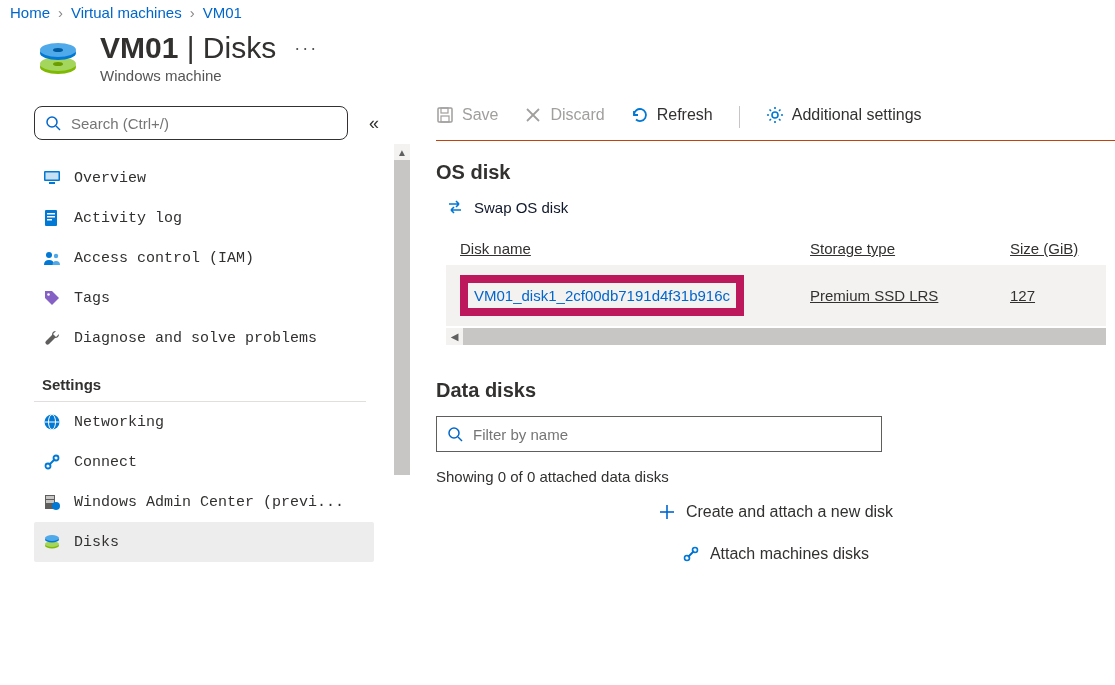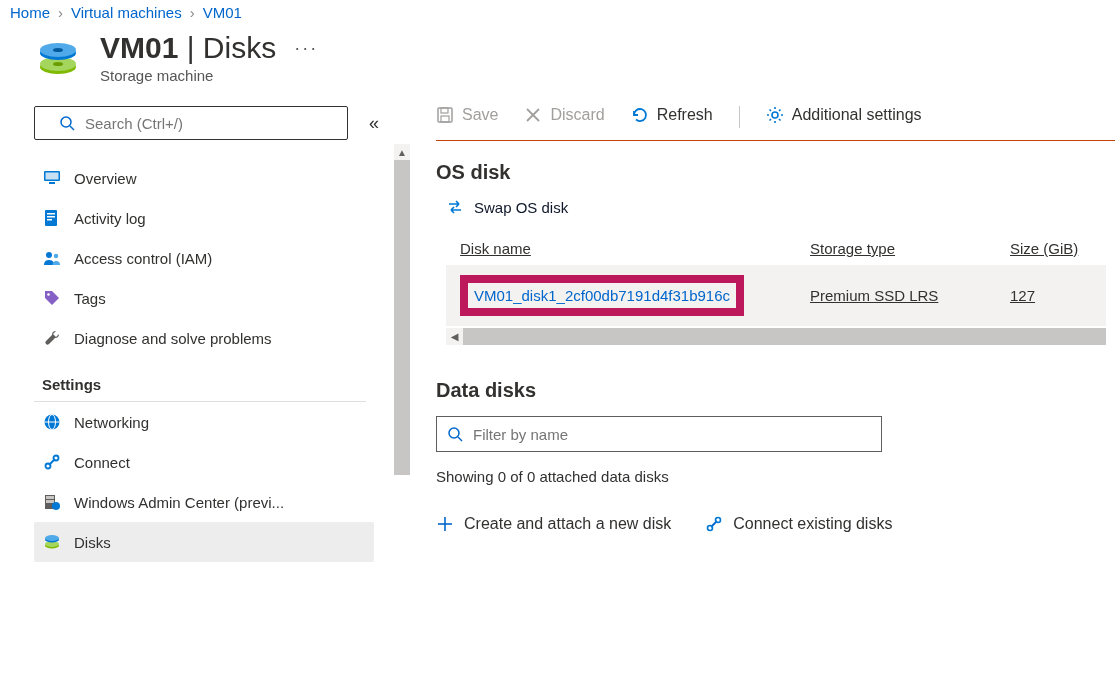--- a/index.html
+++ b/index.html
@@ -118,7 +118,7 @@
       <h1><span>VM01</span><span class="light"> | </span><span class="light">Disks</span></h1>
       <span class="ellipsis-btn">···</span>
     </div>
-    <div class="subtitle">Storage machine</div>
+    <div class="subtitle">Windows machine</div>
   </div>
 </div>
 

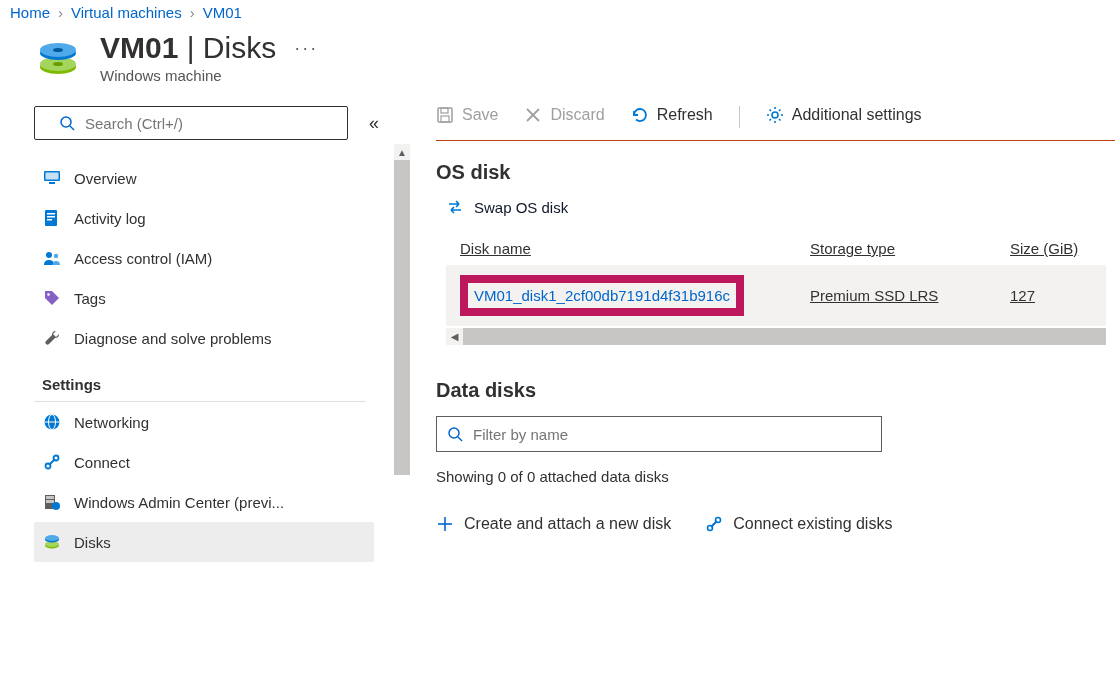--- a/index.html
+++ b/index.html
@@ -35,8 +35,8 @@
   .left-col { width: 410px; padding: 0 0 0 34px; position:relative; }
   .search-row { display:flex; align-items:center; gap:14px; }
   .search-box {
-    display:flex; align-items:center; border:1px solid #323130; border-radius:2px;
-    width: 314px; height:34px; padding:0 24px; gap:8px;
+    display:flex; align-items:center; border:1px solid #323130; border-radius:8px;
+    width: 314px; height:34px; padding:0 10px; gap:8px;
   }
   .search-box input { border:none; outline:none; flex:1; font-size:15px; background:transparent; }
   .collapse-btn { width:24px; height:24px; display:flex; align-items:center; justify-content:center; cursor:pointer; font-size:18px; color:#323130;}

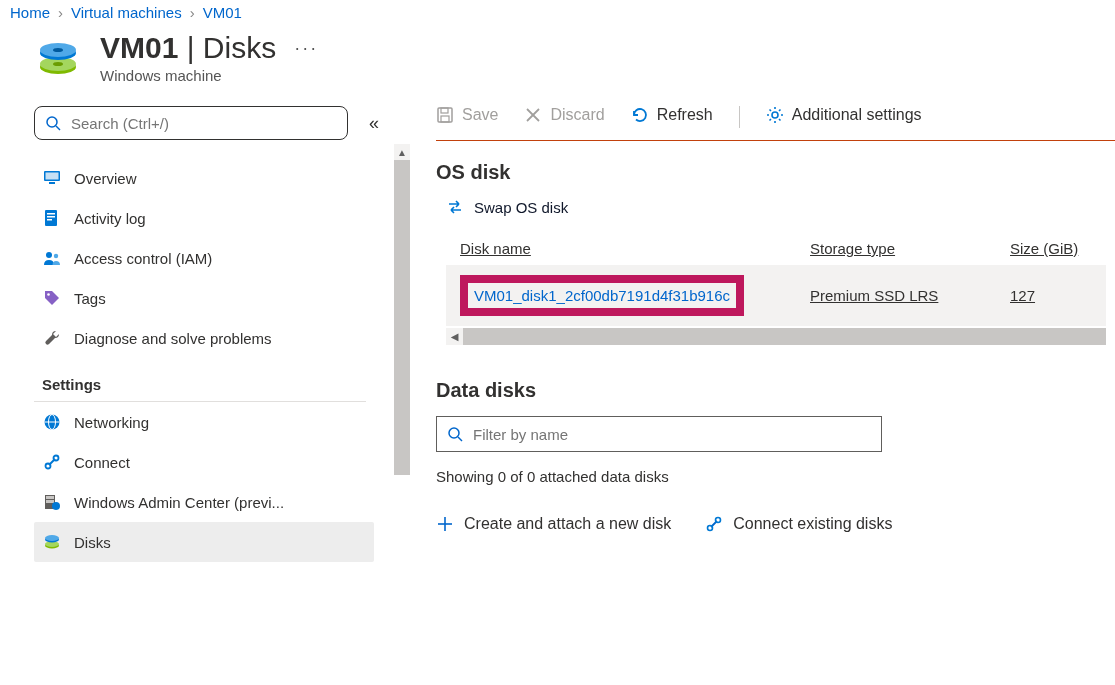--- a/index.html
+++ b/index.html
@@ -48,7 +48,7 @@
   .nav-list { margin-top:18px; width:340px; }
   .nav-item {
     display:flex; align-items:center; gap:12px; padding: 10px 8px;
-    font-size:15px; cursor:pointer; border-radius:2px;
+    font-size:15px; cursor:pointer; border-radius:2px;font-family:Liberation Mono, monospace;
   }
   .nav-item.active { background:#ededed; font-weight:400; }
   .nav-icon { width:20px; height:20px; display:flex; align-items:center; justify-content:center; flex-shrink:0;}

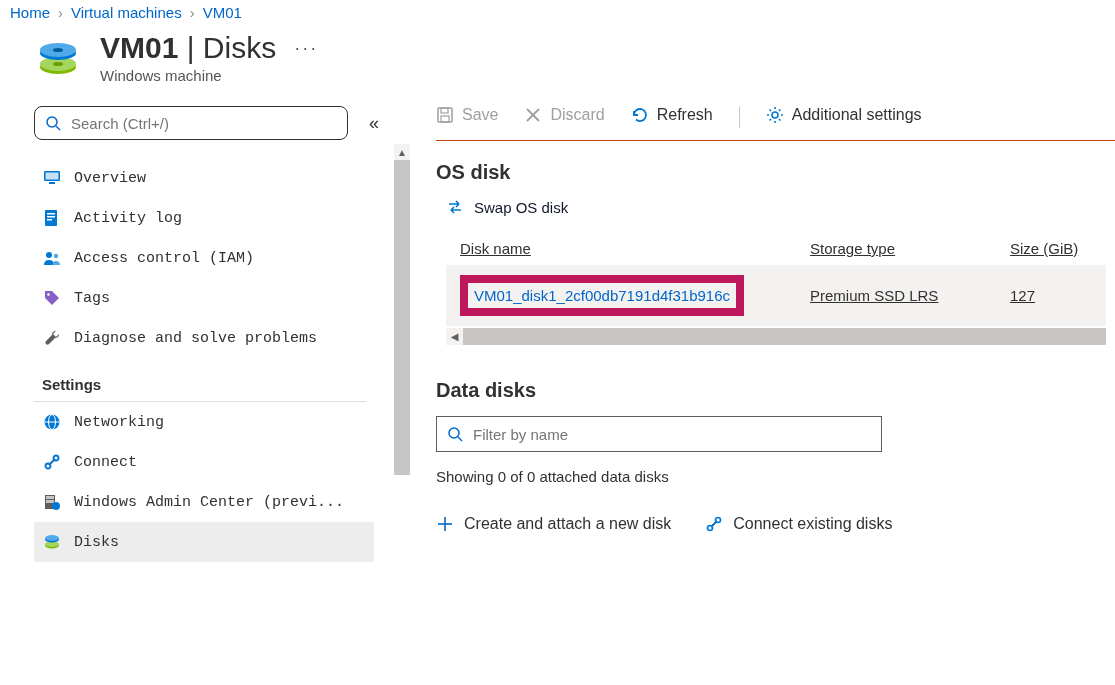--- a/index.html
+++ b/index.html
@@ -84,7 +84,7 @@
   .filter-box input { border:none; outline:none; flex:1; font-size:15px; background:transparent;}
   .status-text { font-size:15px; margin-top:16px; color:#323130;}
 
-  .action-row { display:flex; align-items:center; gap:34px; margin-top:30px; }
+  .action-row { display:flex; align-items:center; gap:24px; margin-top:18px;flex-direction:column; }
   .action-link { display:flex; align-items:center; gap:10px; color:#0066cc; font-size:16px; cursor:pointer; }
   .action-link.dark { color:#323130; }
   .action-link.dark svg path, .action-link.dark svg line { stroke:#0066cc; }

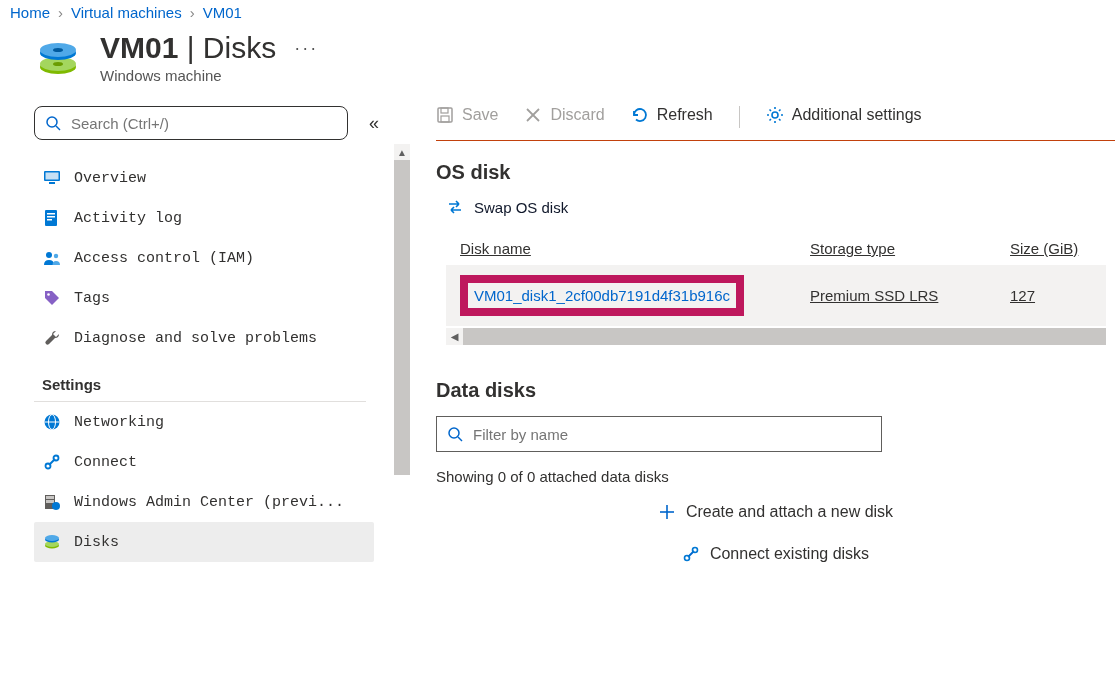--- a/index.html
+++ b/index.html
@@ -329,7 +329,7 @@
             <circle cx="5" cy="13" r="2.5" fill="none" stroke="#0078d4" stroke-width="1.6"></circle>
             <circle cx="13" cy="5" r="2.5" fill="none" stroke="#0078d4" stroke-width="1.6"></circle>
           </svg>
-        <span>Connect existing disks</span>
+        <span>Attach machines disks</span>
       </div>
     </div>
   </div>

